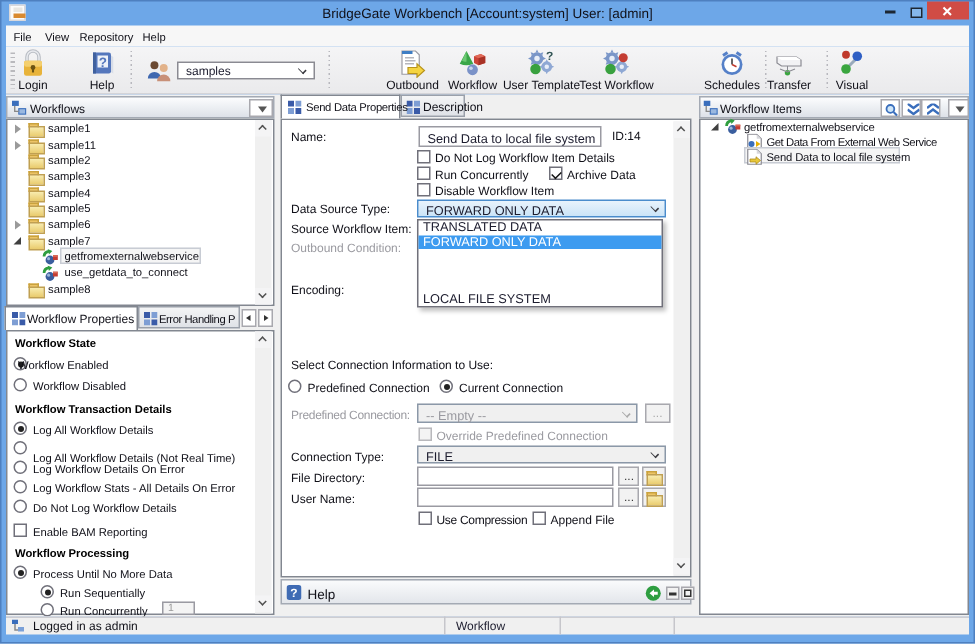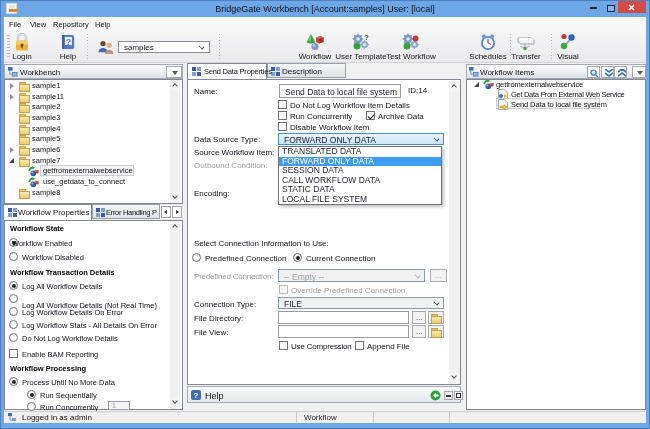--- a/index.html
+++ b/index.html
@@ -77,7 +77,7 @@
 <div id="win">
 
   <div id="appicon"></div>
-  <div id="title">BridgeGate Workbench [Account:samples] User: [local]</div>
+  <div id="title">BridgeGate Workbench [Account:system] User: [admin]</div>
   <div id="btnmin"></div>
     <div id="btnmax"></div>
     <div id="btnclose">

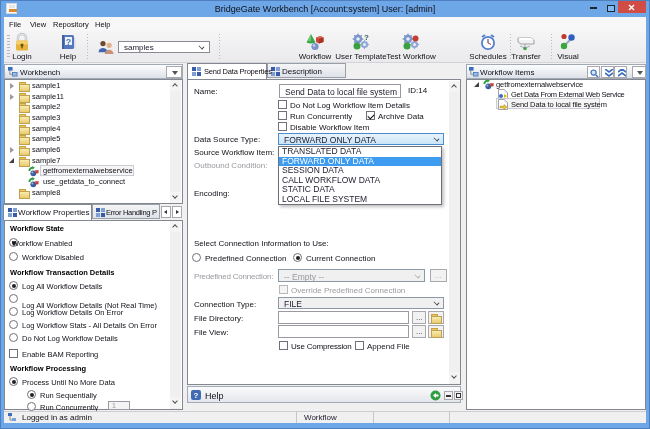--- a/index.html
+++ b/index.html
@@ -130,6 +130,17 @@
       <span class="chev" style="left:80px;top:2px;"></span>
     </div>
   <div class="tsep" style="left:219px"></div>
+  <div class="tbtn" style="left:245px;top:32px;width:60px;">
+    <svg class="ic" width="20" height="20" viewBox="0 0 20 20">
+        <path d="M3 2 h9 l2.5 2.5 v13 h-11.5 z" fill="#fff" stroke="#9a9aa2" stroke-width="0.8"></path>
+        <path d="M3 2 h7 v2 h-7 z" fill="#3f7ec4"></path>
+        <rect x="5" y="6" width="6" height="1" fill="#b6b6bc"></rect>
+        <rect x="5" y="8" width="7" height="1" fill="#b6b6bc"></rect>
+        <rect x="5" y="10" width="6" height="1" fill="#b6b6bc"></rect>
+        <path d="M7 13 h6 v-2.5 l5 4.5 -5 4.5 v-2.5 h-6 z" fill="#f5d440" stroke="#b8941e" stroke-width="0.8"></path>
+      </svg>
+    <span class="lb">Outbound</span>
+    </div>
   <div class="tbtn" style="left:285px;top:32px;width:60px;">
     <svg class="ic" width="20" height="20" viewBox="0 0 20 20">
         <path d="M6 2 L10.5 10.5 Q6 12.5 1.5 10.5 Z" fill="#3aa648"></path>

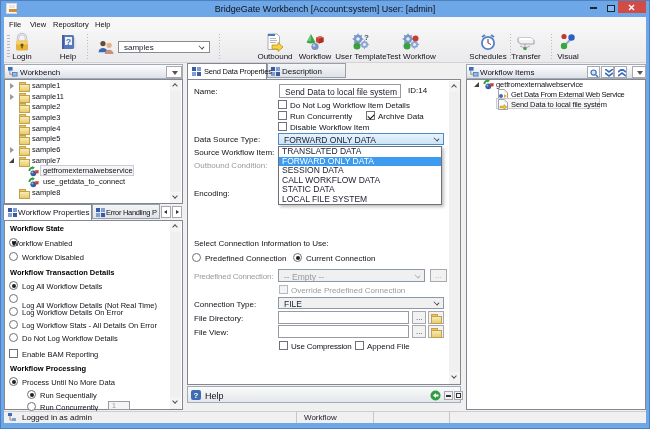--- a/index.html
+++ b/index.html
@@ -227,7 +227,7 @@
         <rect x="5" y="6" width="5" height="4" fill="#9ab8e0" stroke="#3a6ebc" stroke-width="0.8"></rect>
         <path d="M2 4 V8 H5" stroke="#888" fill="none"></path>
       </svg>
-    <span class="phtext lbl" style="left:15px;top:3px;">Workbench</span>
+    <span class="phtext lbl" style="left:15px;top:3px;">Workflows</span>
     <div class="minibtn" style="left:161px;top:1px;width:16px;height:12px;background:#fff;">
         <span class="arr dn" style="left:5px;top:4px;"></span>
       </div>

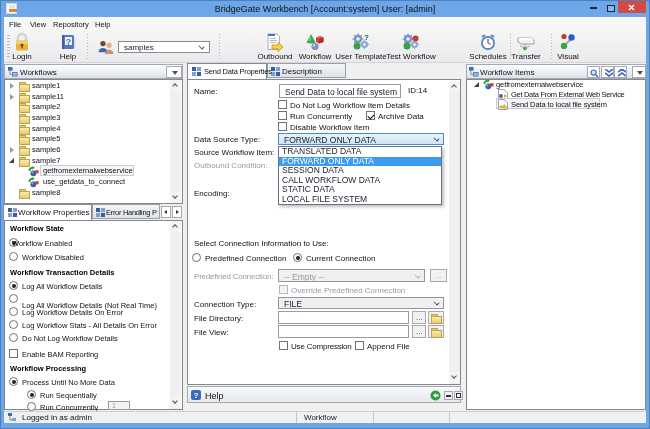--- a/index.html
+++ b/index.html
@@ -359,7 +359,7 @@
       </svg>
     <span class="tabtxt" style="left:16px;font-size:7.5px;letter-spacing:-0.2px;">Send Data Properties</span>
     </div>
-  <div class="tab off" style="left:267px;top:63px;width:79px;">
+  <div class="tab off" style="left:267px;top:63px;width:43px;">
     <svg class="tabico" style="left:3px;" width="9" height="9" viewBox="0 0 9 9">
         <rect width="4" height="4" fill="#3a5ba8"></rect>
         <rect x="5" width="4" height="4" fill="#7e9ed4"></rect>

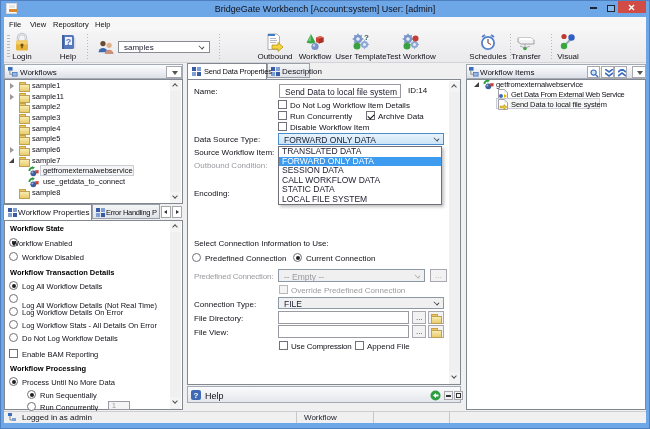--- a/index.html
+++ b/index.html
@@ -443,7 +443,6 @@
   <div class="abs" style="left:278px;top:146px;width:164px;height:59px;background:#fff;border:1px solid #70707a;box-shadow:2px 2px 3px rgba(0,0,0,0.25);font-size:8.5px;z-index:9;">
     <div class="ddrow" style="top:0px;">TRANSLATED DATA</div>
     <div class="ddrow" style="top:9.5px;background:#3d9bf0;color:#fff;">FORWARD ONLY DATA</div>
-    <div class="ddrow" style="top:19px;">SESSION DATA</div>
     <div class="ddrow" style="top:28.5px;">CALL WORKFLOW DATA</div>
     <div class="ddrow" style="top:38px;">STATIC DATA</div>
     <div class="ddrow" style="top:47.5px;">LOCAL FILE SYSTEM</div>

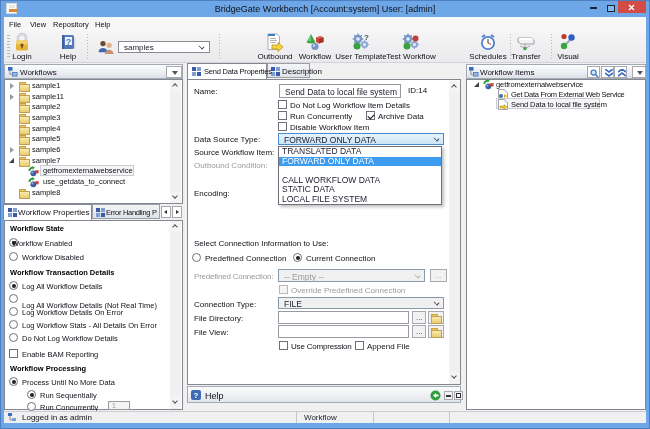--- a/index.html
+++ b/index.html
@@ -443,7 +443,6 @@
   <div class="abs" style="left:278px;top:146px;width:164px;height:59px;background:#fff;border:1px solid #70707a;box-shadow:2px 2px 3px rgba(0,0,0,0.25);font-size:8.5px;z-index:9;">
     <div class="ddrow" style="top:0px;">TRANSLATED DATA</div>
     <div class="ddrow" style="top:9.5px;background:#3d9bf0;color:#fff;">FORWARD ONLY DATA</div>
-    <div class="ddrow" style="top:28.5px;">CALL WORKFLOW DATA</div>
     <div class="ddrow" style="top:38px;">STATIC DATA</div>
     <div class="ddrow" style="top:47.5px;">LOCAL FILE SYSTEM</div>
   </div>

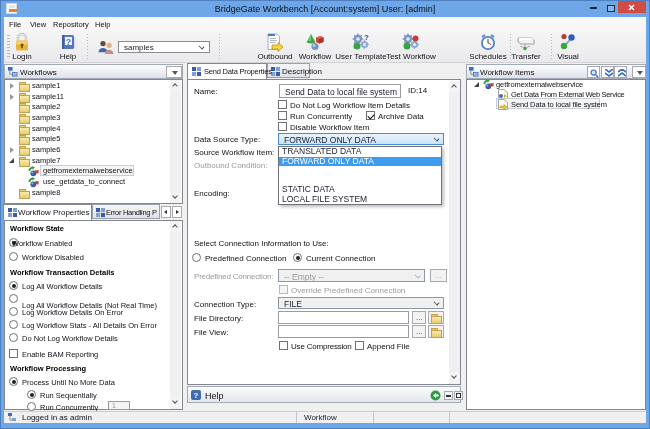--- a/index.html
+++ b/index.html
@@ -443,7 +443,6 @@
   <div class="abs" style="left:278px;top:146px;width:164px;height:59px;background:#fff;border:1px solid #70707a;box-shadow:2px 2px 3px rgba(0,0,0,0.25);font-size:8.5px;z-index:9;">
     <div class="ddrow" style="top:0px;">TRANSLATED DATA</div>
     <div class="ddrow" style="top:9.5px;background:#3d9bf0;color:#fff;">FORWARD ONLY DATA</div>
-    <div class="ddrow" style="top:38px;">STATIC DATA</div>
     <div class="ddrow" style="top:47.5px;">LOCAL FILE SYSTEM</div>
   </div>
 

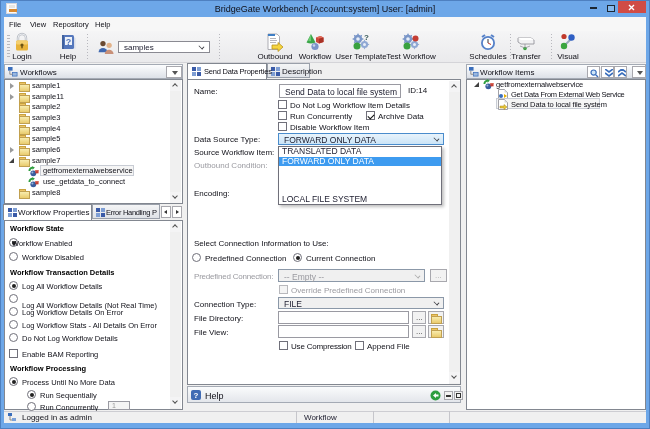--- a/index.html
+++ b/index.html
@@ -419,7 +419,7 @@
     <span class="abs" style="left:428px;top:311px;width:16px;height:13px;background:#f2f2f2;border:1px solid #a8a8ae;">
         <span class="fold" style="left:2px;top:2px;"></span>
       </span>
-    <span class="lbl" style="left:194px;top:328px;">File View:</span>
+    <span class="lbl" style="left:194px;top:328px;">User Name:</span>
     <span class="tbox" style="left:278px;top:325px;width:131px;height:13px;"></span>
     <span class="minibtn" style="left:412px;top:325px;width:14px;height:13px;">
         <span style="position:absolute;left:3px;top:1px;">...</span>

